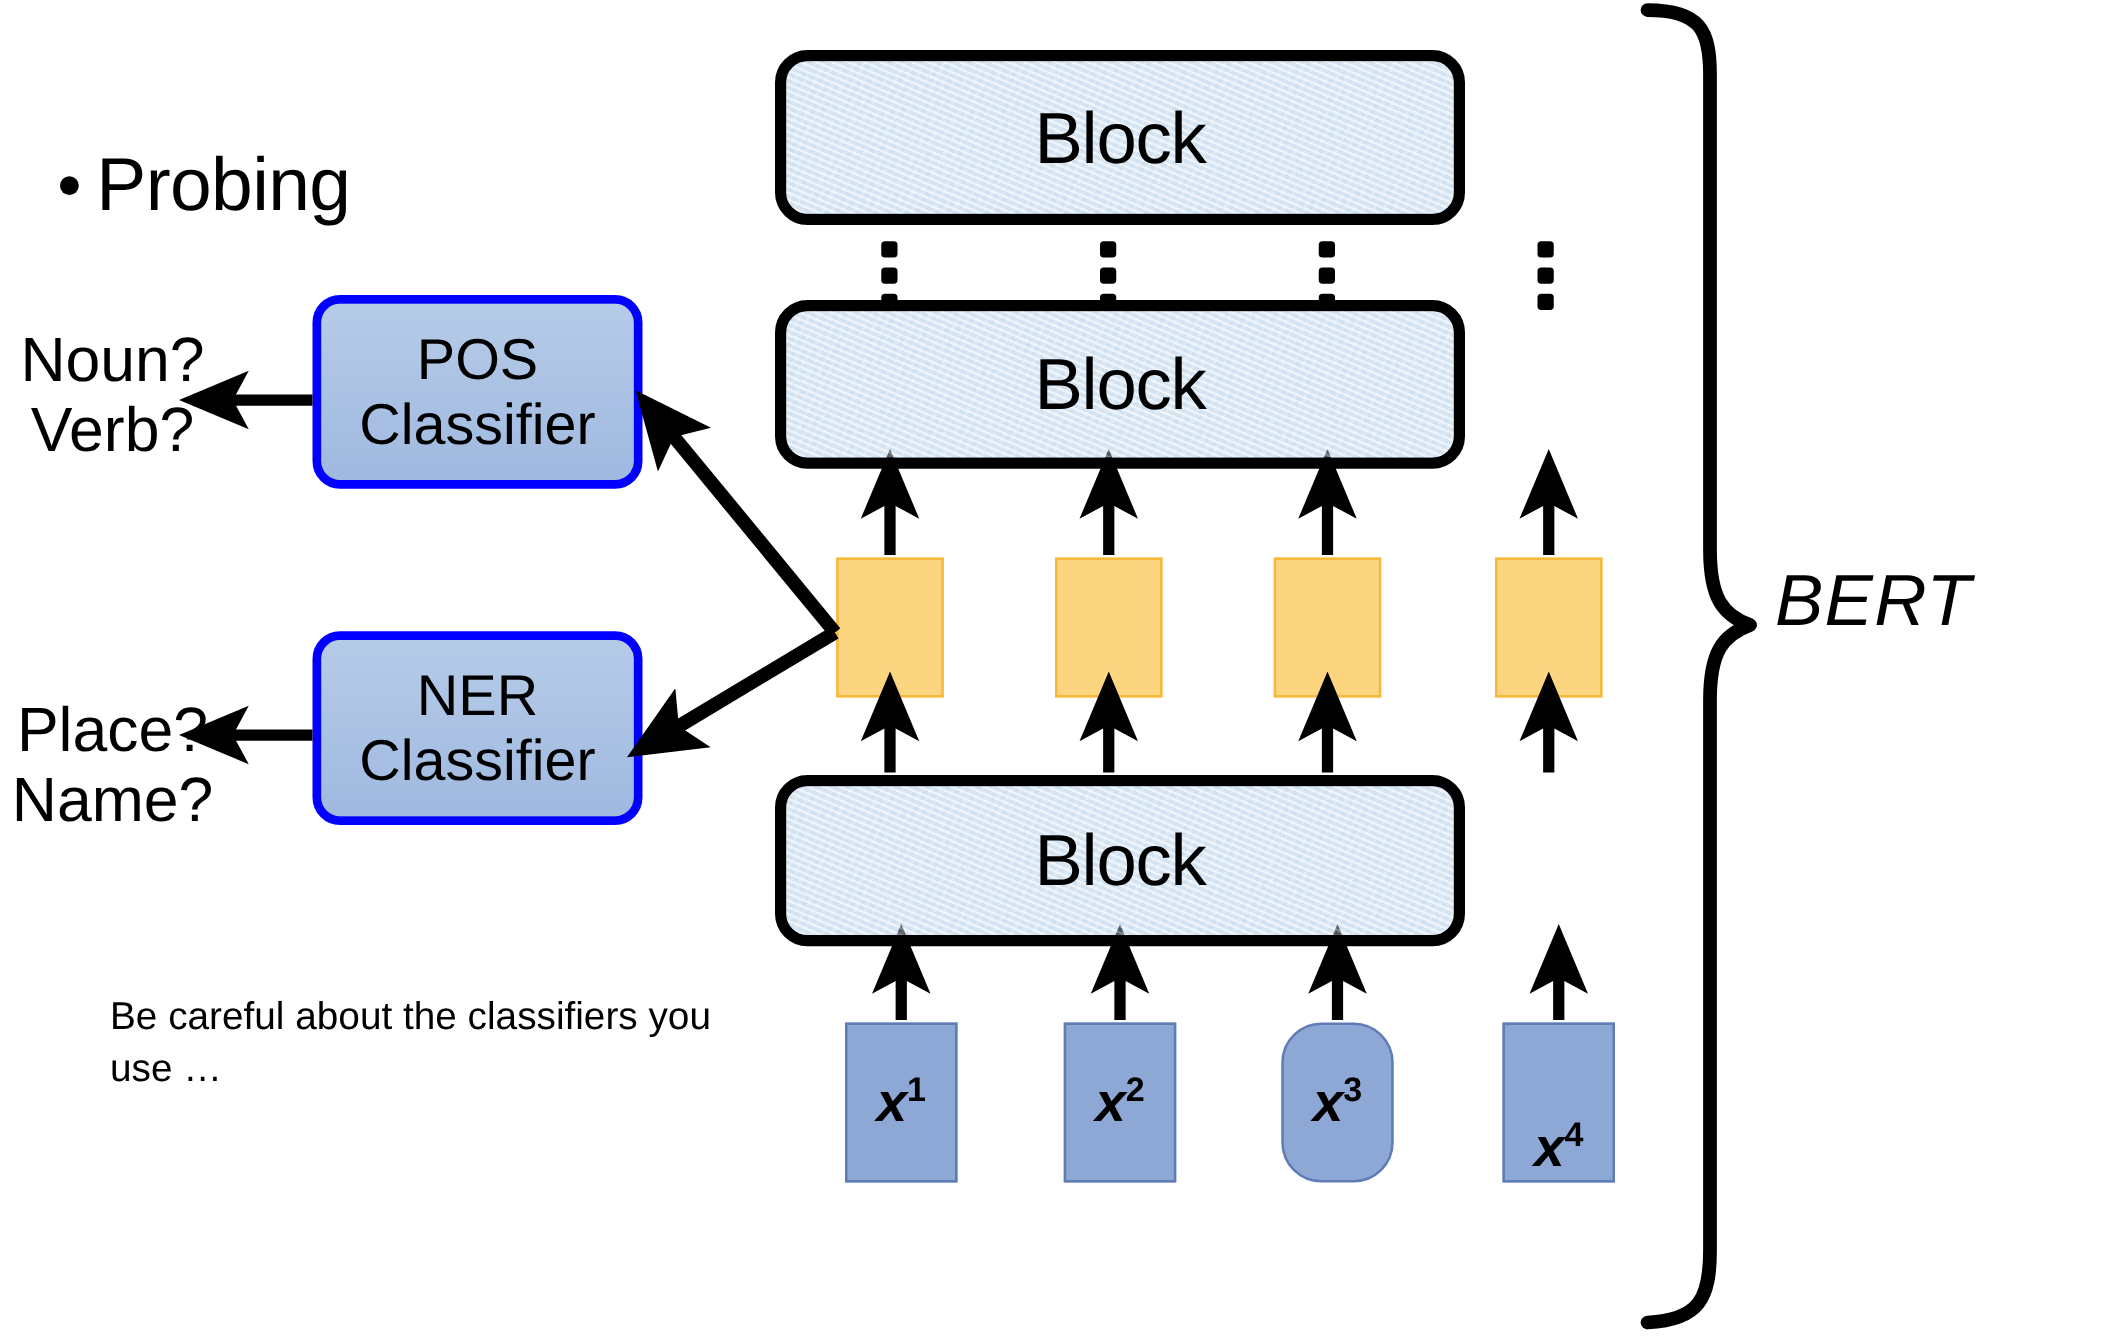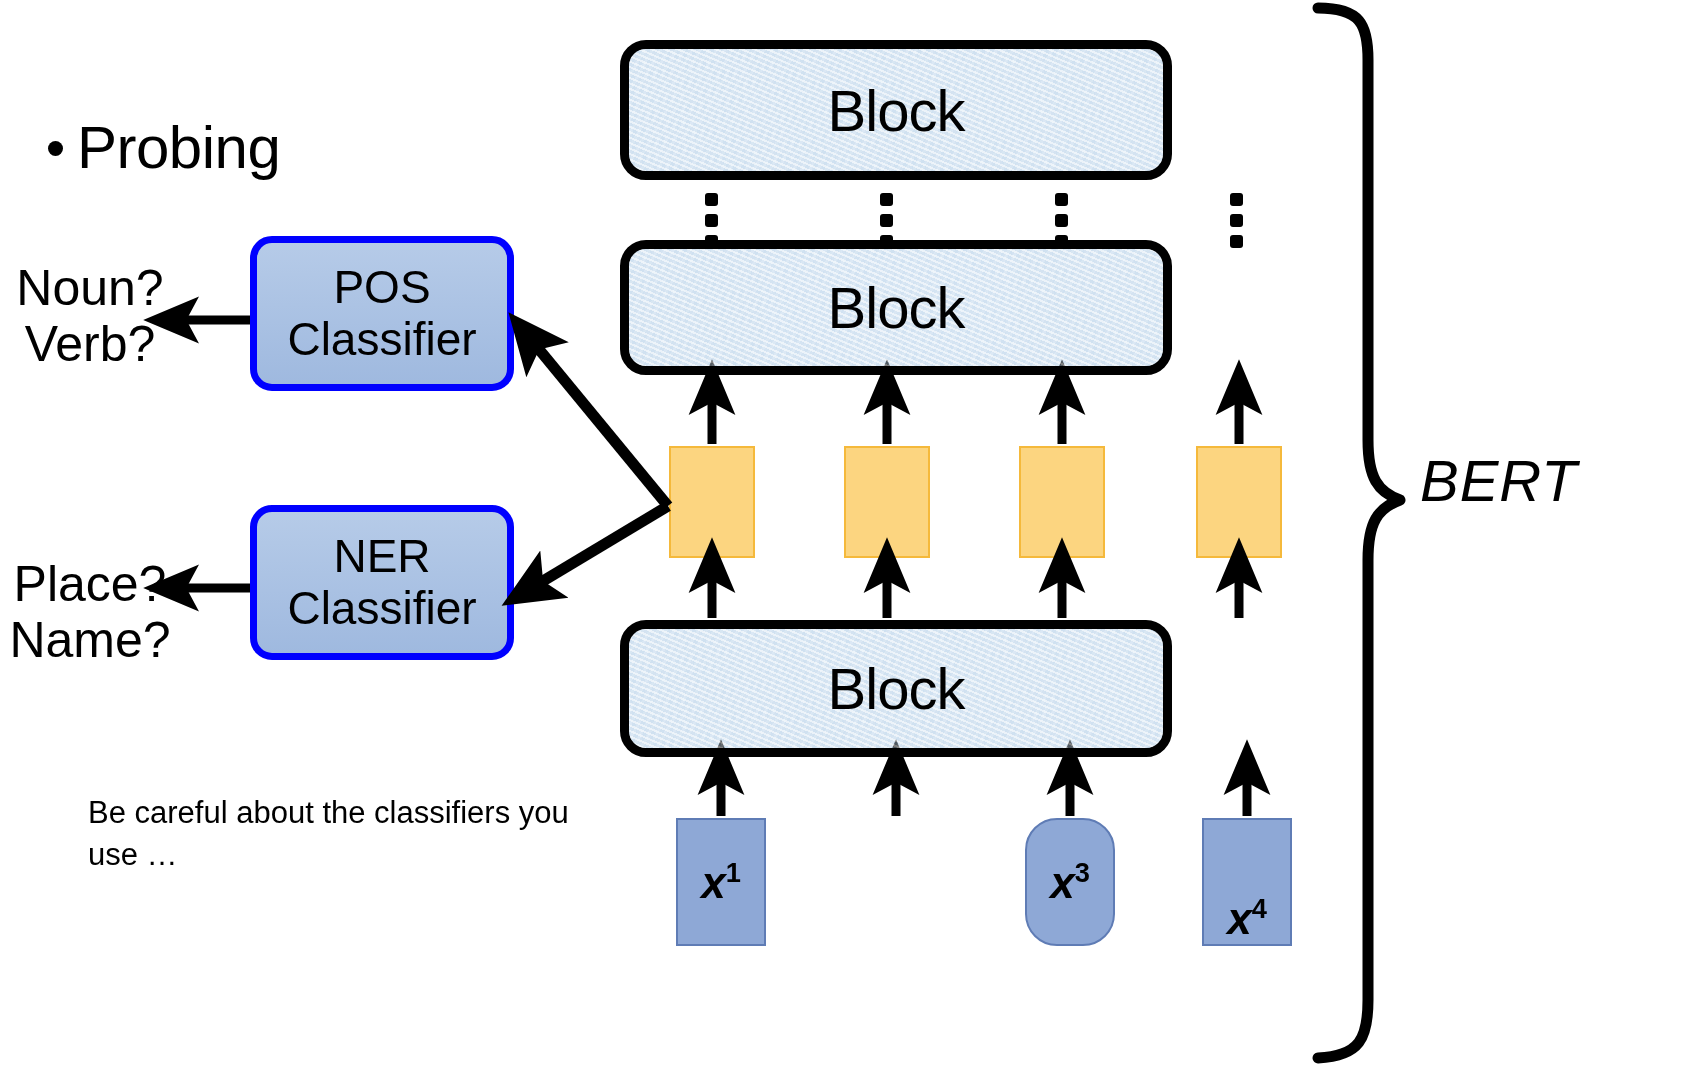--- a/index.html
+++ b/index.html
@@ -124,6 +124,9 @@
   <div class="token" style="left:676px;">
     <span><em style="font-style:italic">x</em><sup>1</sup></span>
   </div>
+  <div class="token" style="left:851px;">
+    <span><em style="font-style:italic">x</em><sup>2</sup></span>
+  </div>
   <div class="token" style="left:1025px;border-radius:32px;">
     <span><em style="font-style:italic">x</em><sup>3</sup></span>
   </div>

